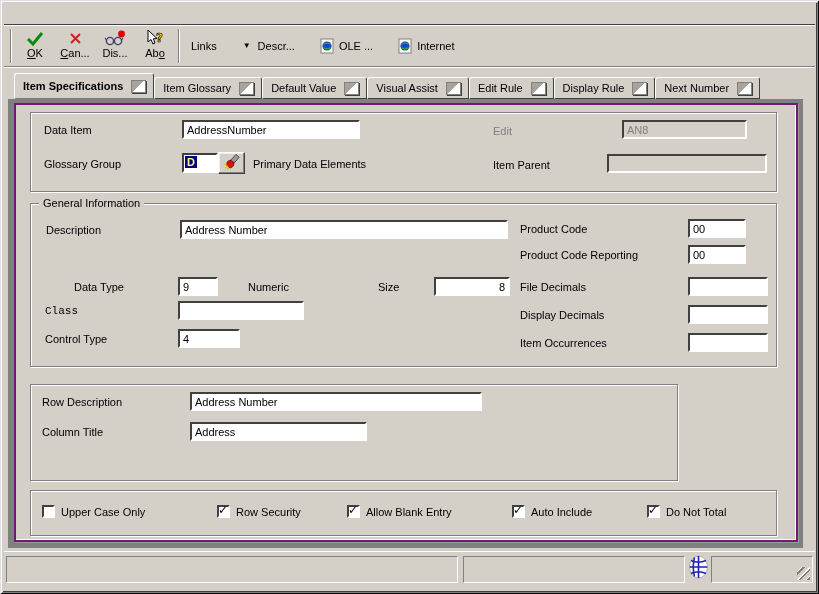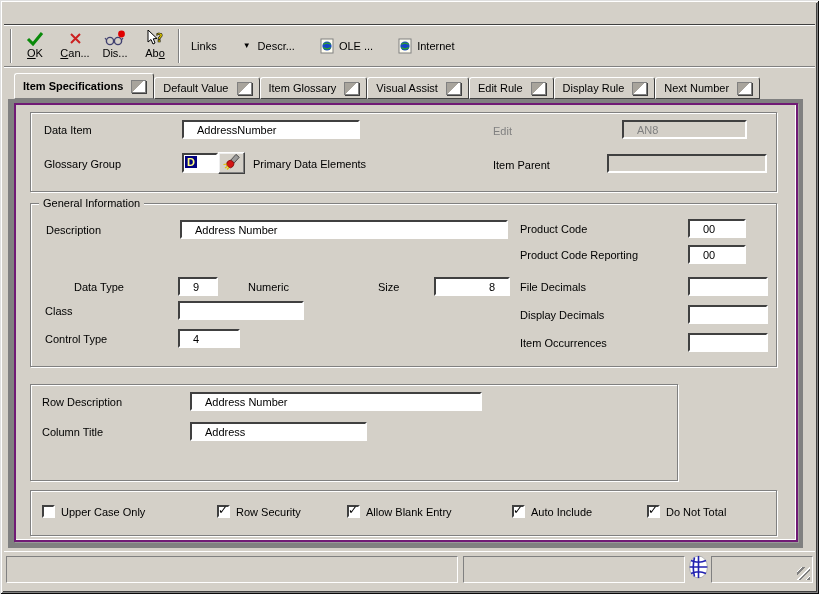--- a/index.html
+++ b/index.html
@@ -177,11 +177,11 @@
         <span class="tab-icon"></span>
     </div>
     <div class="tab">
+      <span>Item Glossary</span>
+        <span class="tab-icon"></span>
+    </div>
+    <div class="tab">
       <span>Default Value</span>
-        <span class="tab-icon"></span>
-    </div>
-    <div class="tab">
-      <span>Item Glossary</span>
         <span class="tab-icon"></span>
     </div>
     <div class="tab">

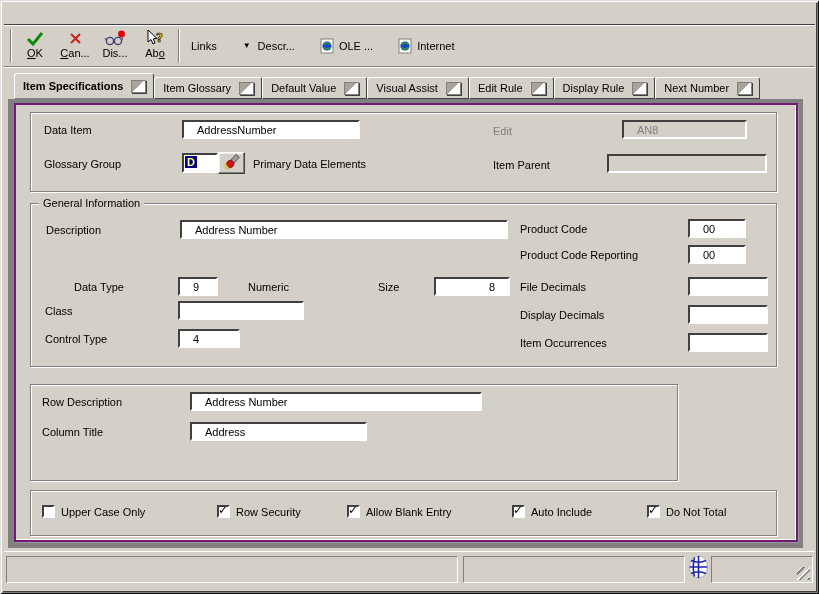--- a/index.html
+++ b/index.html
@@ -67,7 +67,7 @@
 
   .tb { position:absolute; height:19px; background:#fff; color:#000;
     border:2px solid; border-color:#404040 #ffffff #ffffff #404040;
-    font:11px "Liberation Sans",sans-serif; padding:0 13px; outline:none; }
+    font:11px "Liberation Sans",sans-serif; padding:0 3px; outline:none; }
   .tb.dim { background:#d4d0c8; color:#808080; }
   .tb.right { text-align:right; }
 

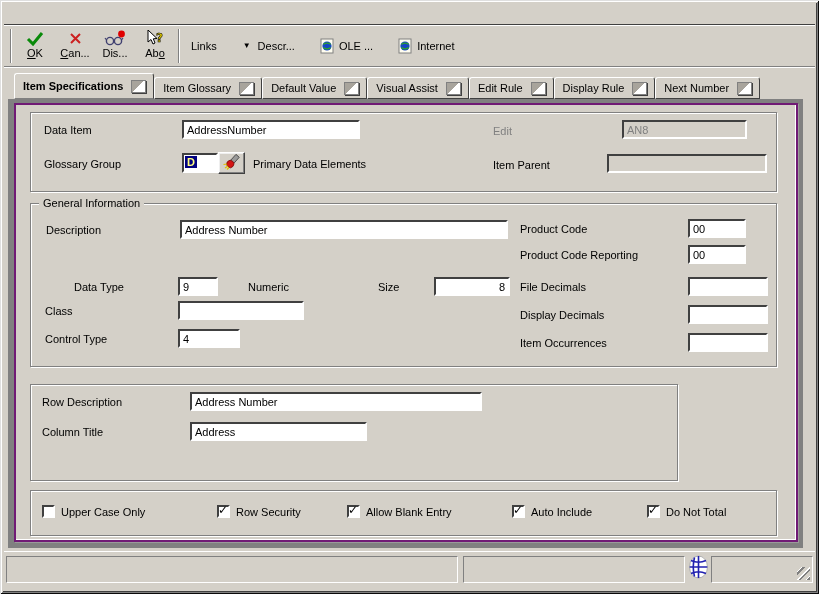--- a/index.html
+++ b/index.html
@@ -252,7 +252,7 @@
         <span class="lbl" style="left:489px; top:77px;">File Decimals</span>
         <input class="tb" style="left: 657px; top: 73px; width: 80px;">
 
-        <span class="lbl" style="left:14px; top:101px;">Class</span>
+        <span class="lbl" style="left:14px; top:101px;font-family:Liberation Mono, monospace;">Class</span>
         <input class="tb" style="left: 147px; top: 97px; width: 126px;">
 
         <span class="lbl" style="left:489px; top:105px;">Display Decimals</span>

